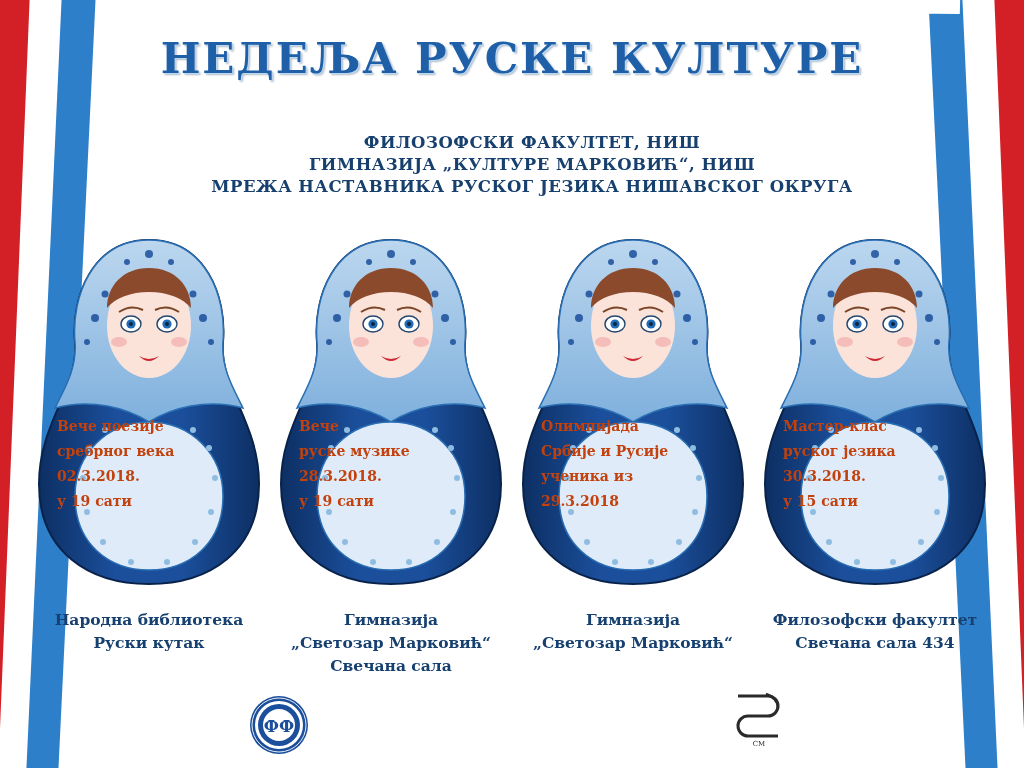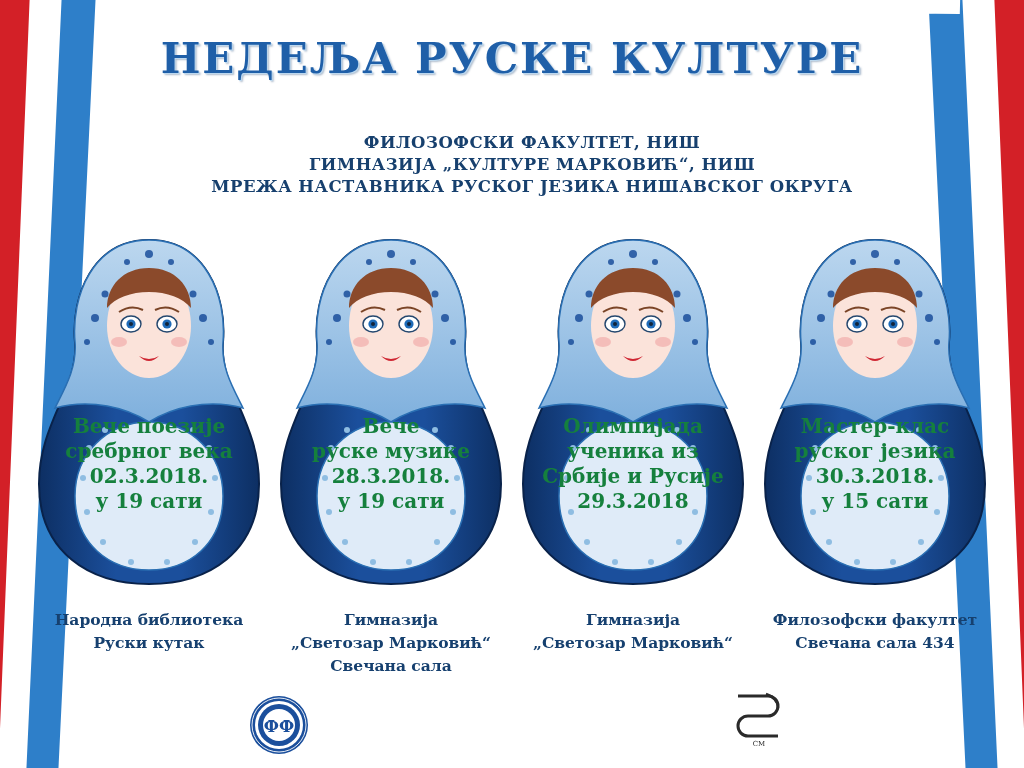--- a/index.html
+++ b/index.html
@@ -63,11 +63,10 @@
     position: absolute;
     left: 26px; width: 184px;
     top: 192px;
-    text-align: center;
     font-family: "DejaVu Serif", serif;
-    font-size: 20px;
+    font-size: 14px;
     line-height: 25px;
-    color: #15803d;
+    color: #c2410c;
     font-weight: bold;
     z-index: 4;
     pointer-events: none;

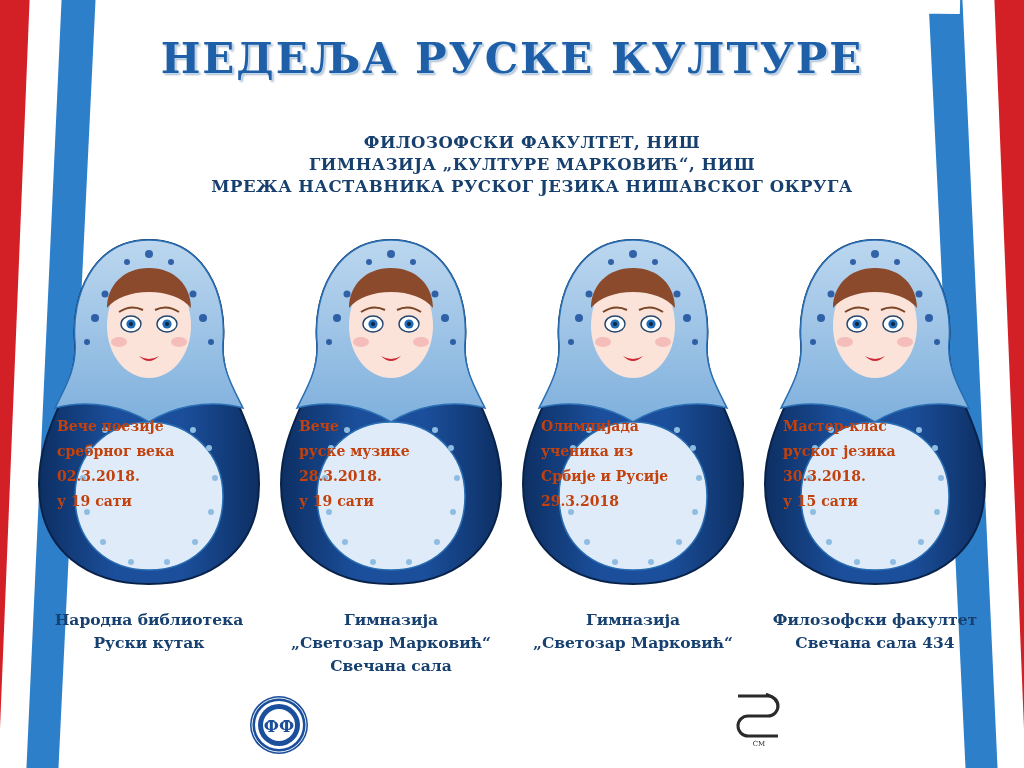--- a/index.html
+++ b/index.html
@@ -316,8 +316,8 @@
       </svg>
       <div class="doll-text">
         <div class="ln">Олимпијада</div>
+        <div class="ln">Србије и Русије</div>
         <div class="ln">ученика из</div>
-        <div class="ln">Србије и Русије</div>
         <div class="ln">29.3.2018</div>
       </div>
     </div>

